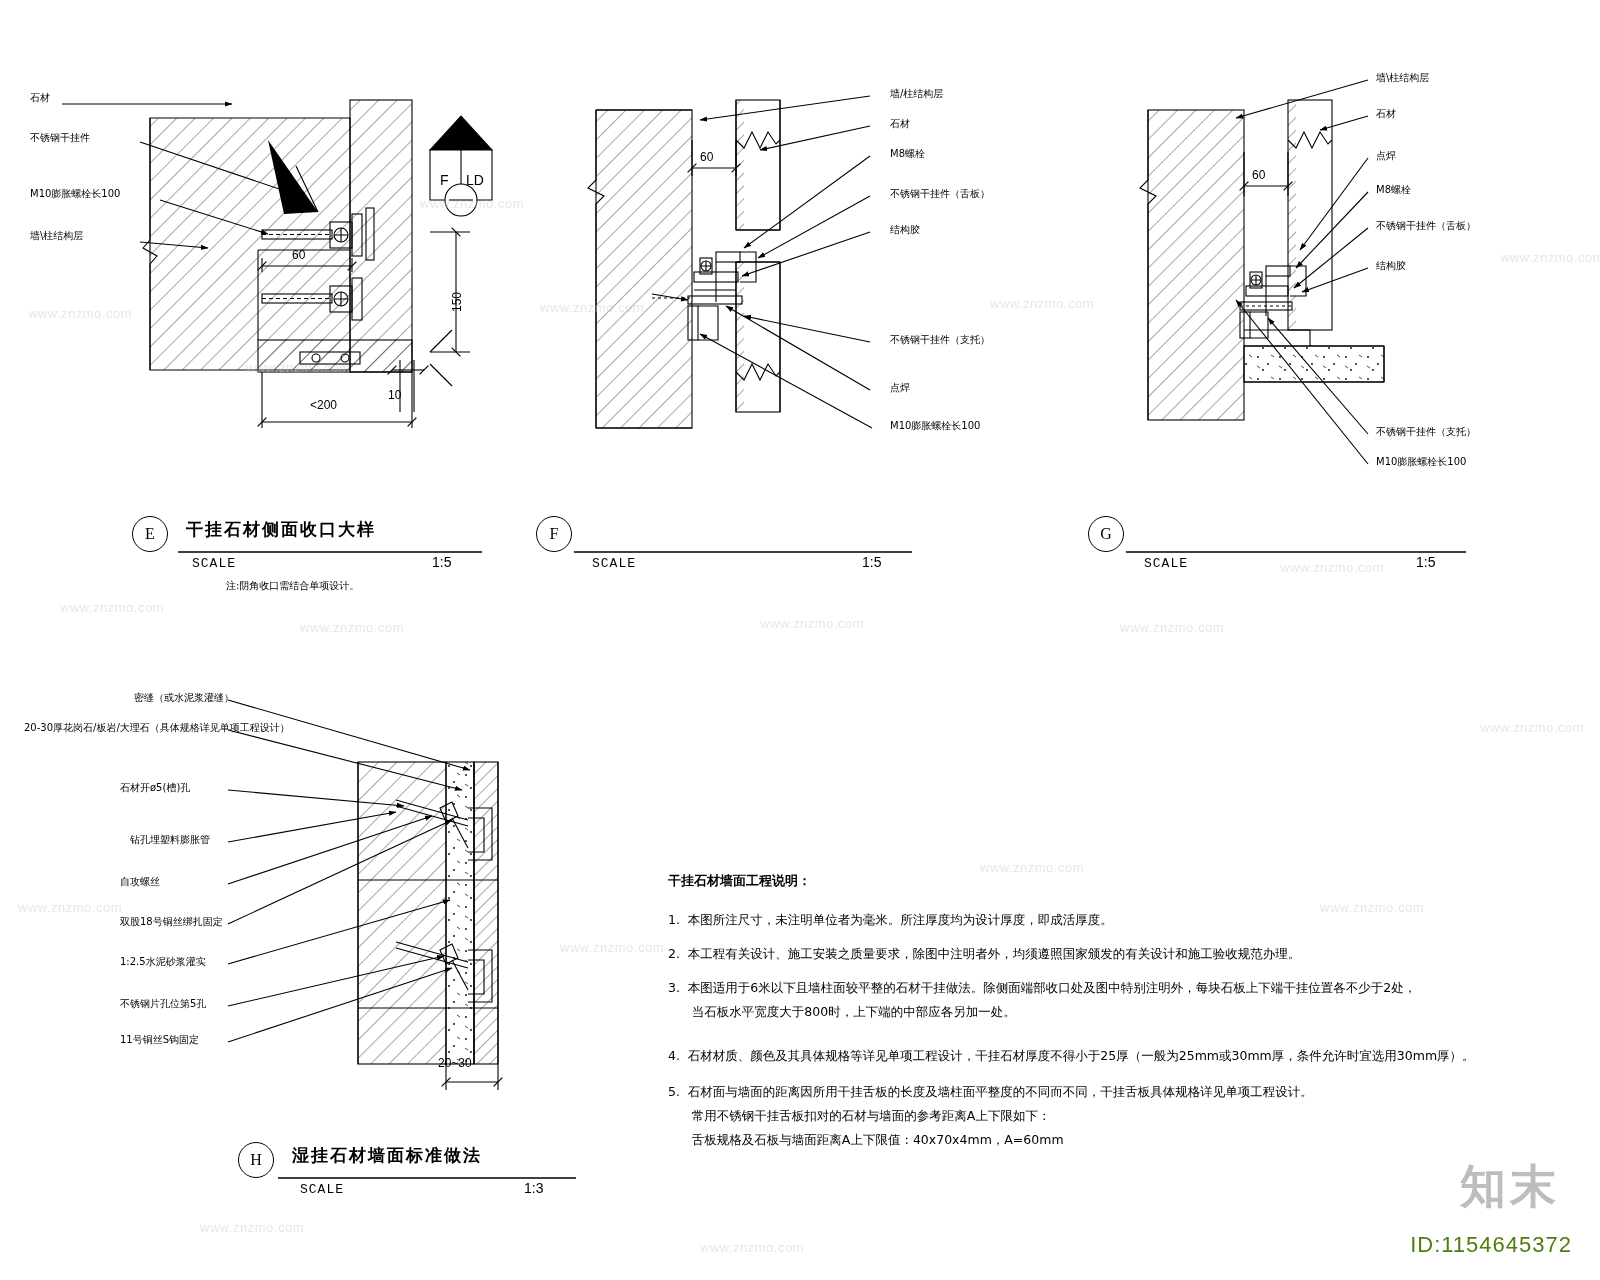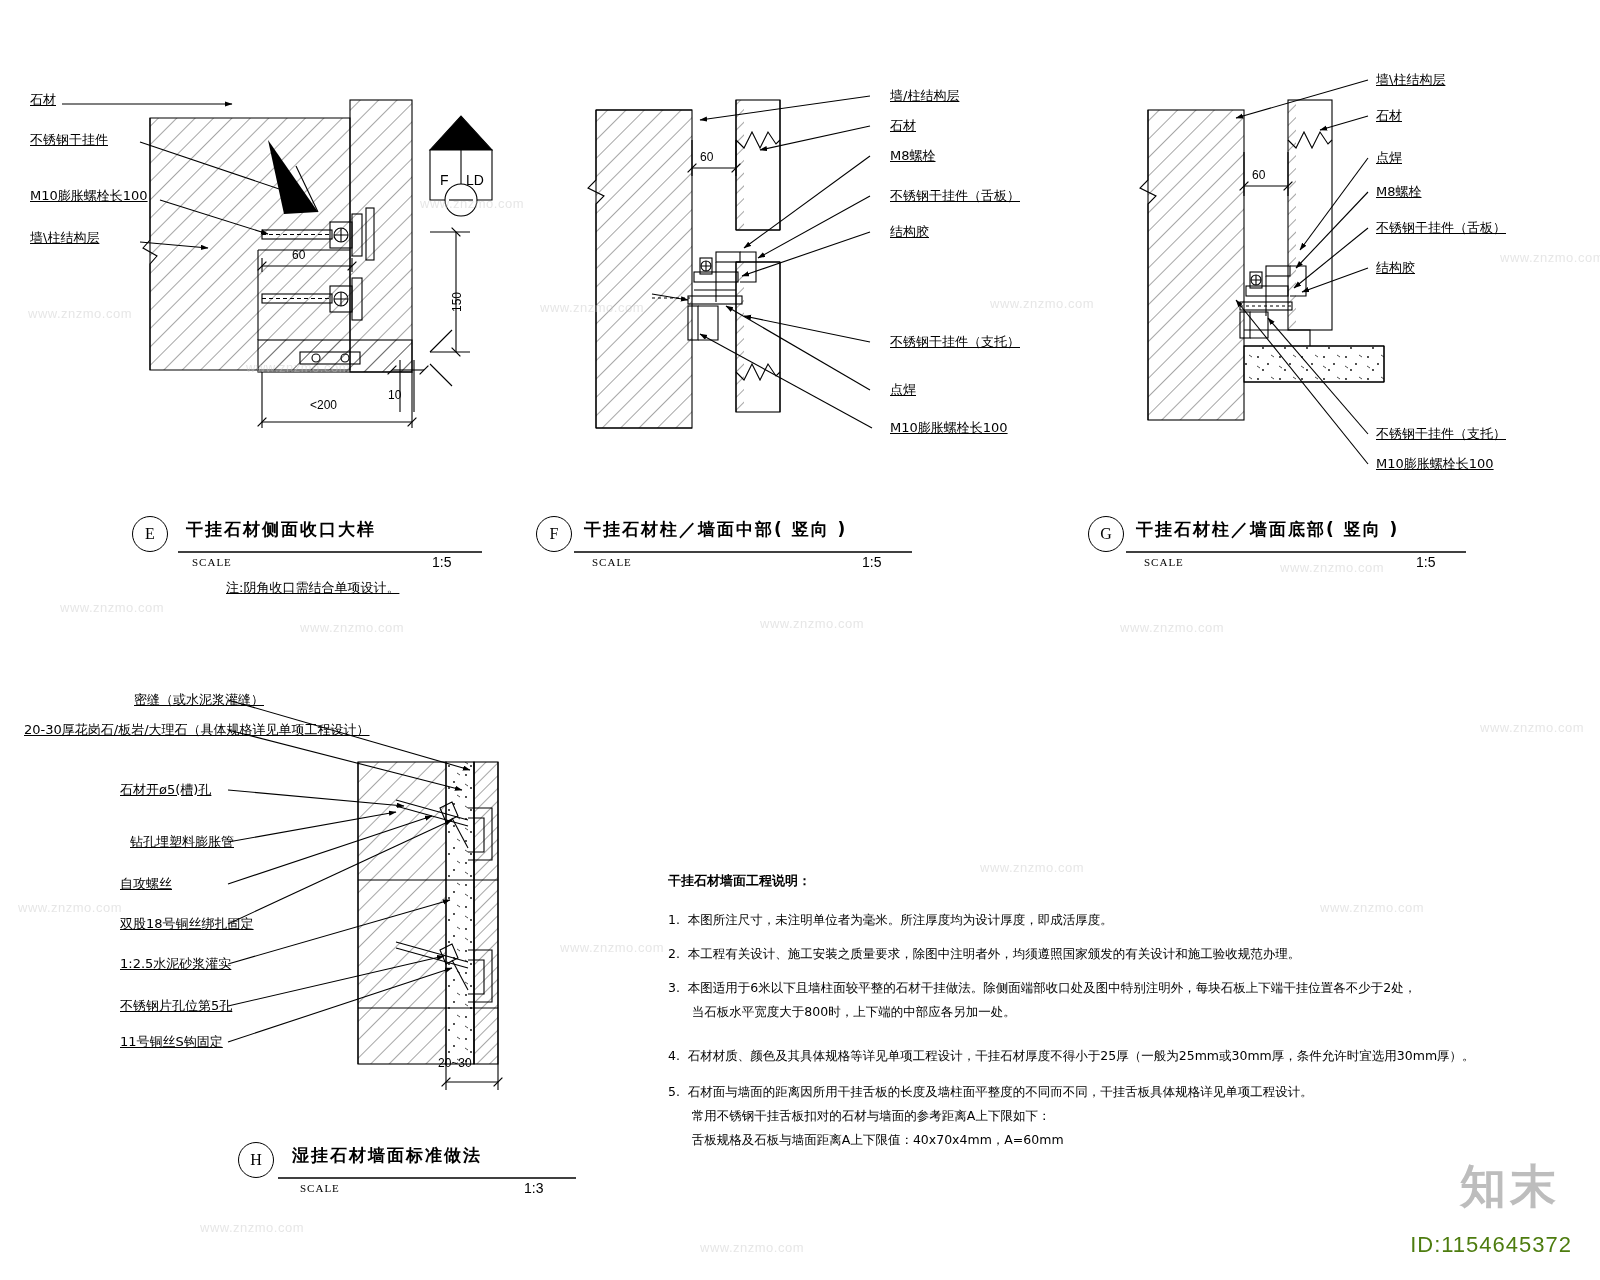--- a/index.html
+++ b/index.html
@@ -32,11 +32,10 @@
   }
   .lbl {
     position: absolute;
-    font-size: 13px;
+    font-size: 10px;
     line-height: 1.25;
     white-space: nowrap;
     font-family: "DejaVu Sans", "Liberation Sans", sans-serif;
-    text-decoration: underline;
   }
   .title-cn {
     position: absolute;

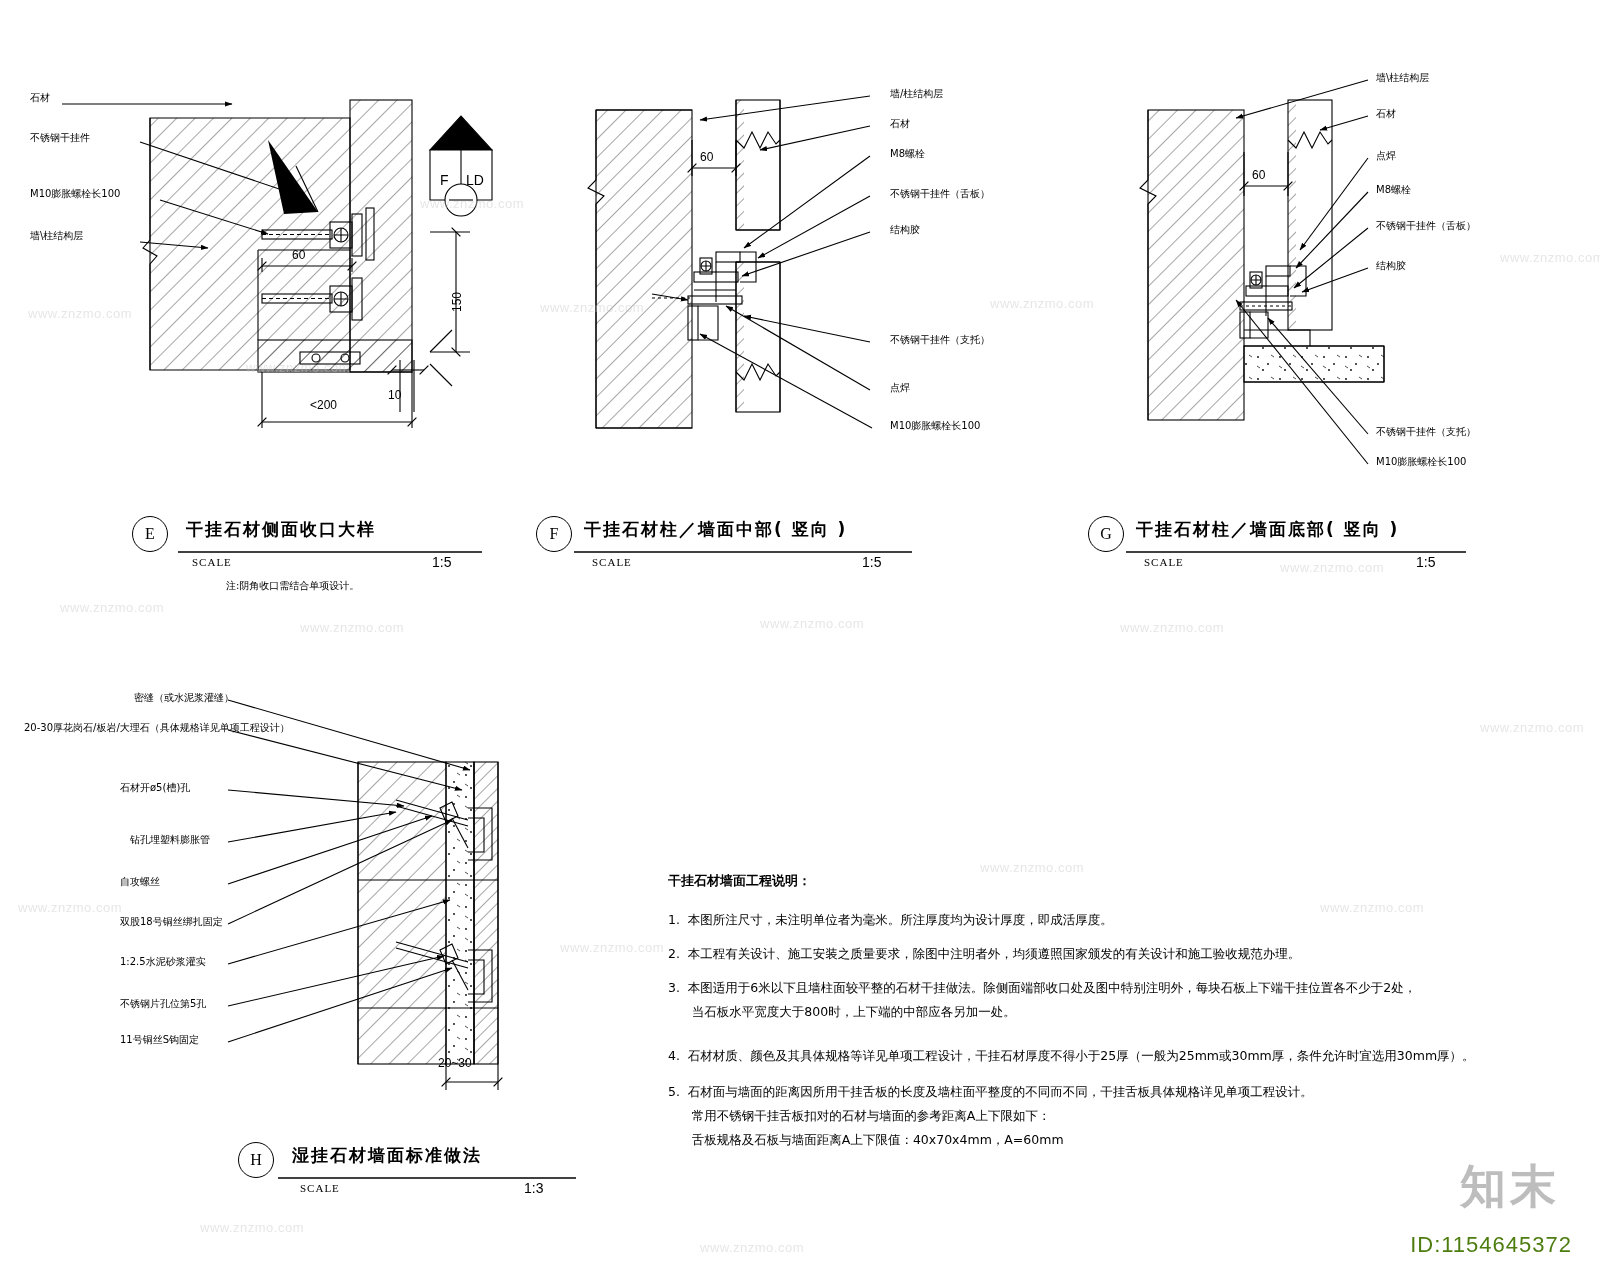--- a/index.html
+++ b/index.html
@@ -380,7 +380,6 @@
   <div class="dim-text" style="left:700px; top:150px;">60</div>
 
   <div class="bubble" style="left:536px; top:516px;">F</div>
-  <div class="title-cn" style="left:584px; top:518px;">干挂石材柱／墙面中部( 竖向 )</div>
   <div class="scale-word" style="left:592px; top:556px;">SCALE</div>
   <div class="scale-val" style="left:862px; top:554px;">1:5</div>
 

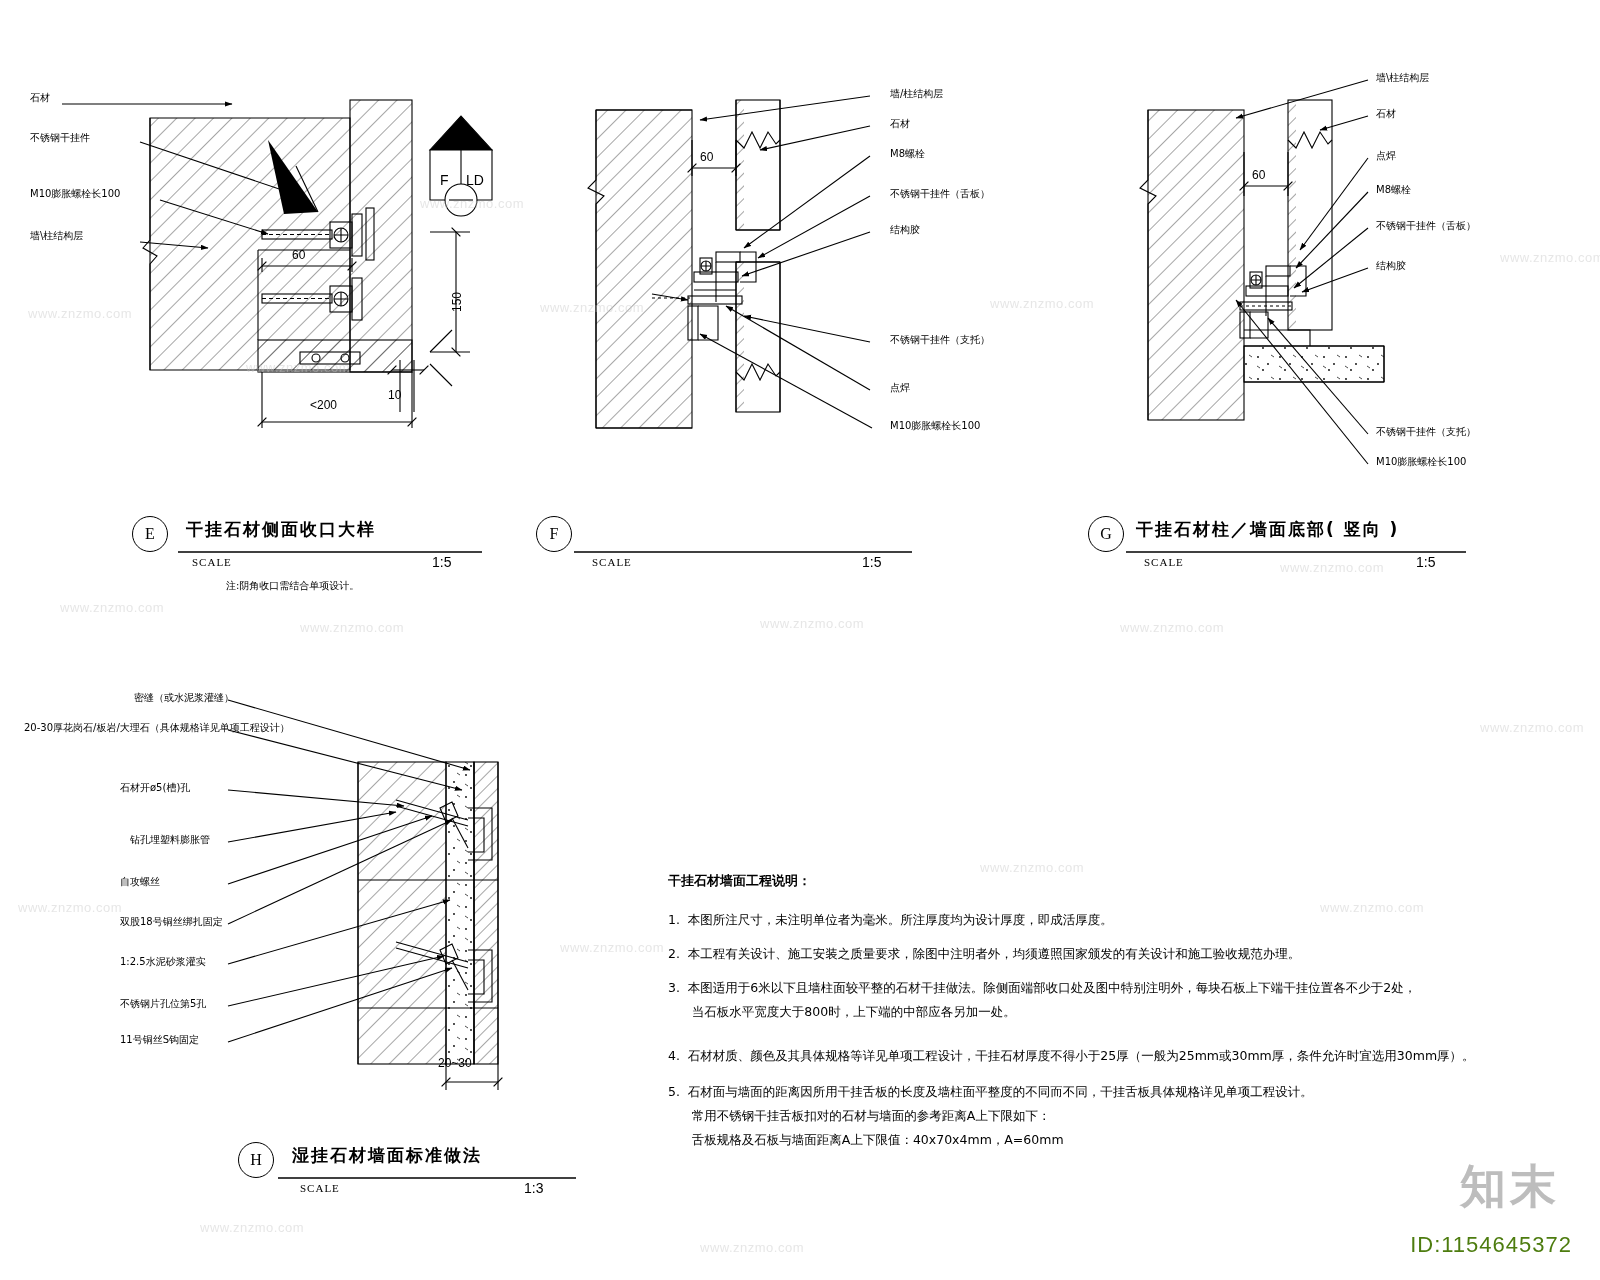--- a/index.html
+++ b/index.html
@@ -394,7 +394,6 @@
   <div class="dim-text" style="left:1252px; top:168px;">60</div>
 
   <div class="bubble" style="left:1088px; top:516px;">G</div>
-  <div class="title-cn" style="left:1136px; top:518px;">干挂石材柱／墙面底部( 竖向 )</div>
   <div class="scale-word" style="left:1144px; top:556px;">SCALE</div>
   <div class="scale-val" style="left:1416px; top:554px;">1:5</div>
 

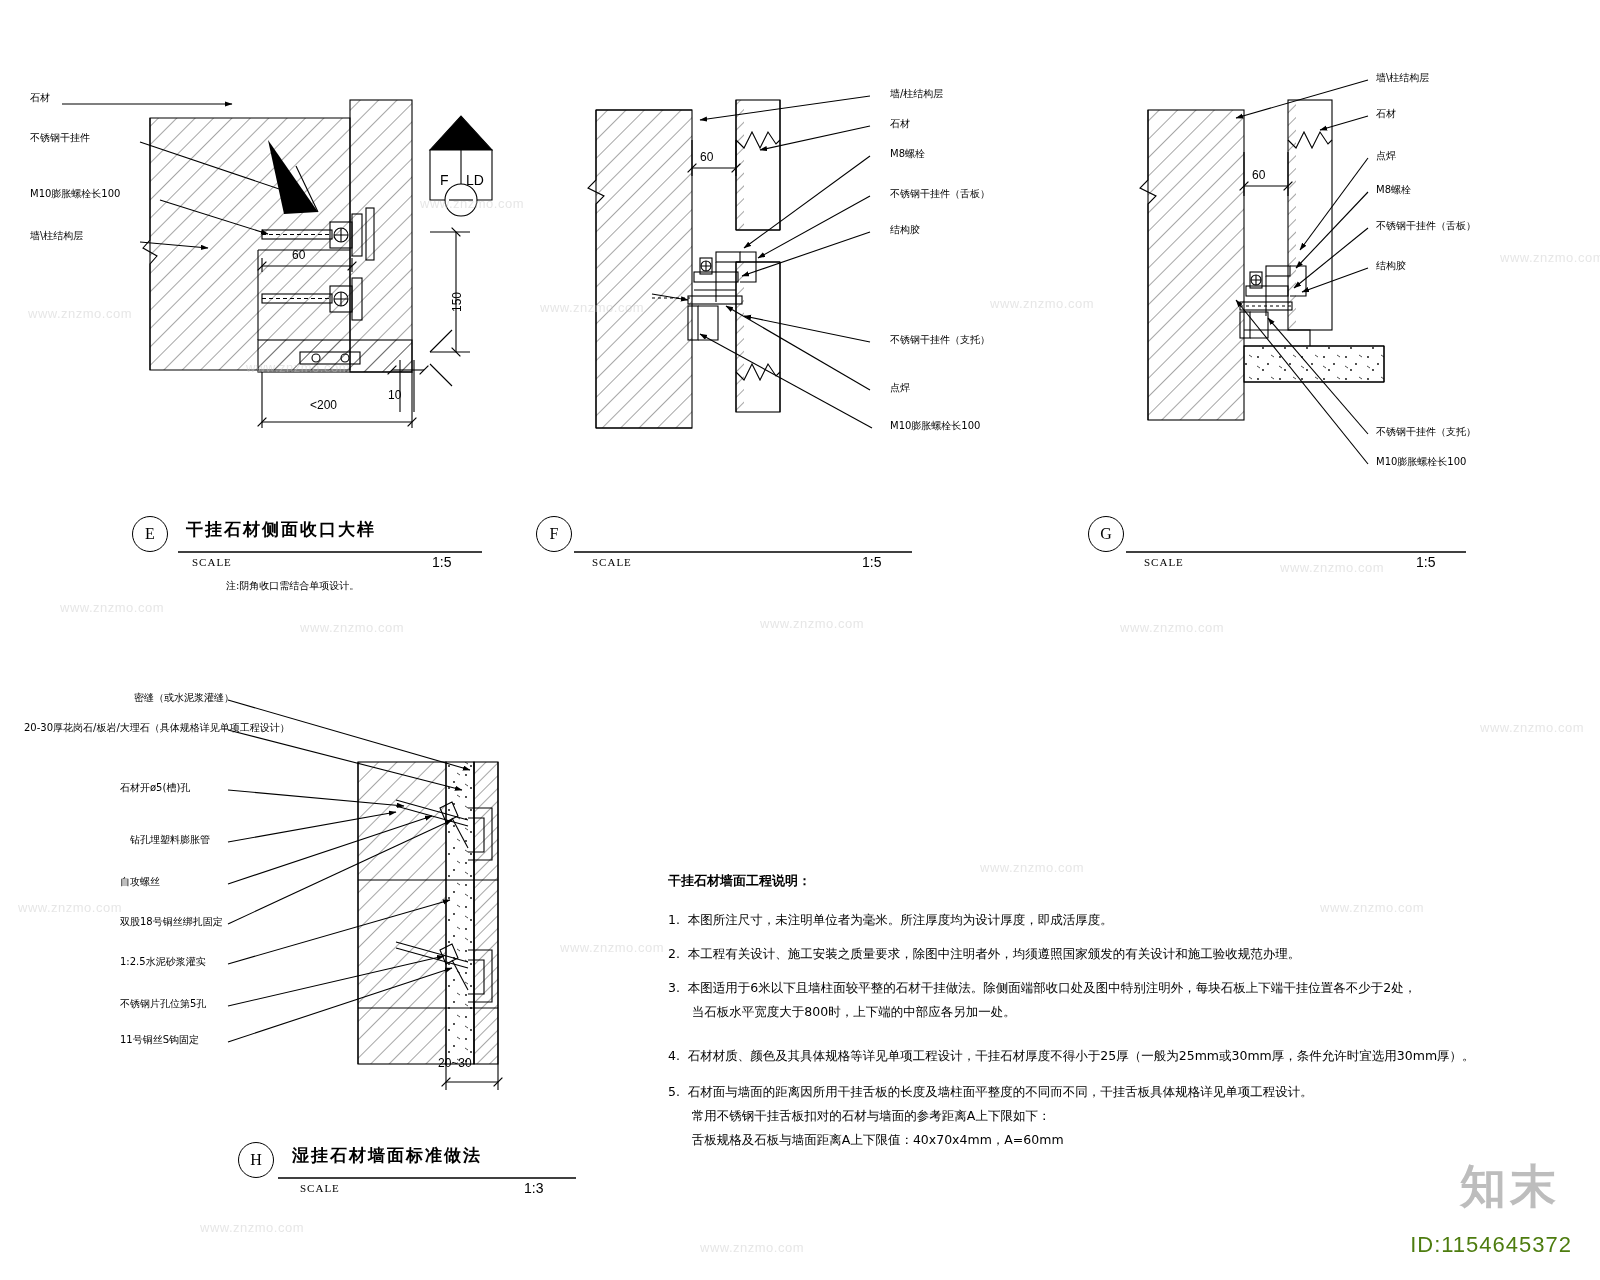--- a/index.html
+++ b/index.html
@@ -47,9 +47,9 @@
   }
   .scale-word {
     position: absolute;
-    font-size: 11px;
+    font-size: 13px;
     letter-spacing: 1px;
-    font-family: Liberation Serif, serif;
+    font-family: Liberation Mono, monospace;
   }
   .scale-val {
     position: absolute;

